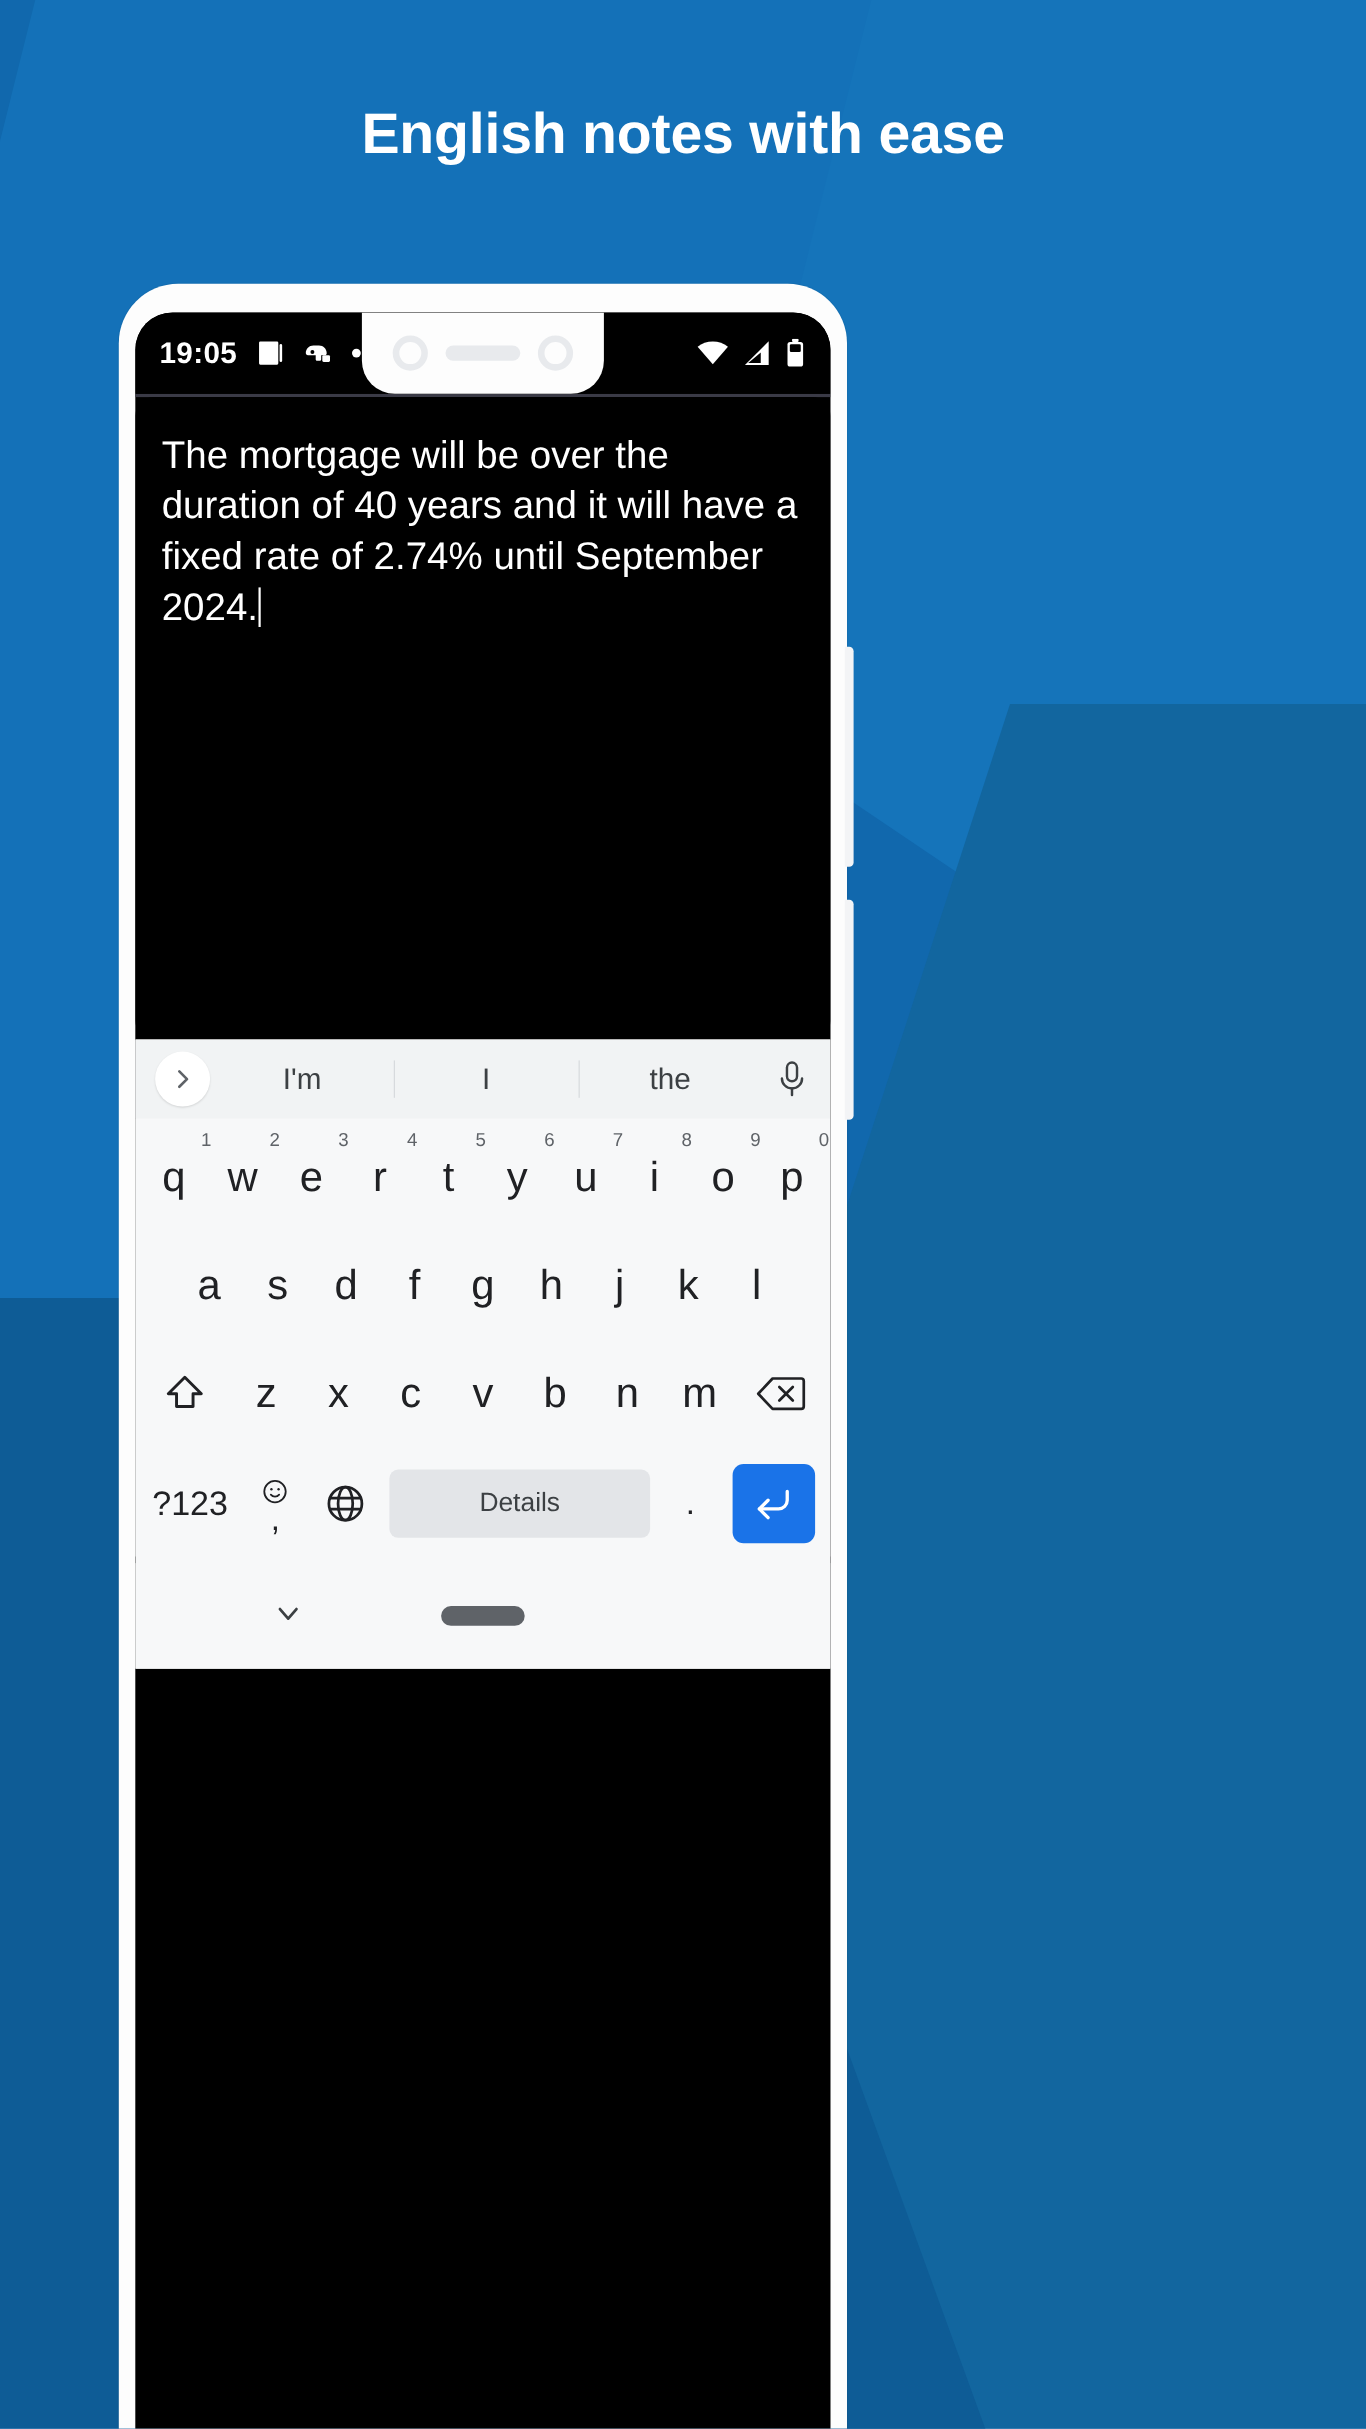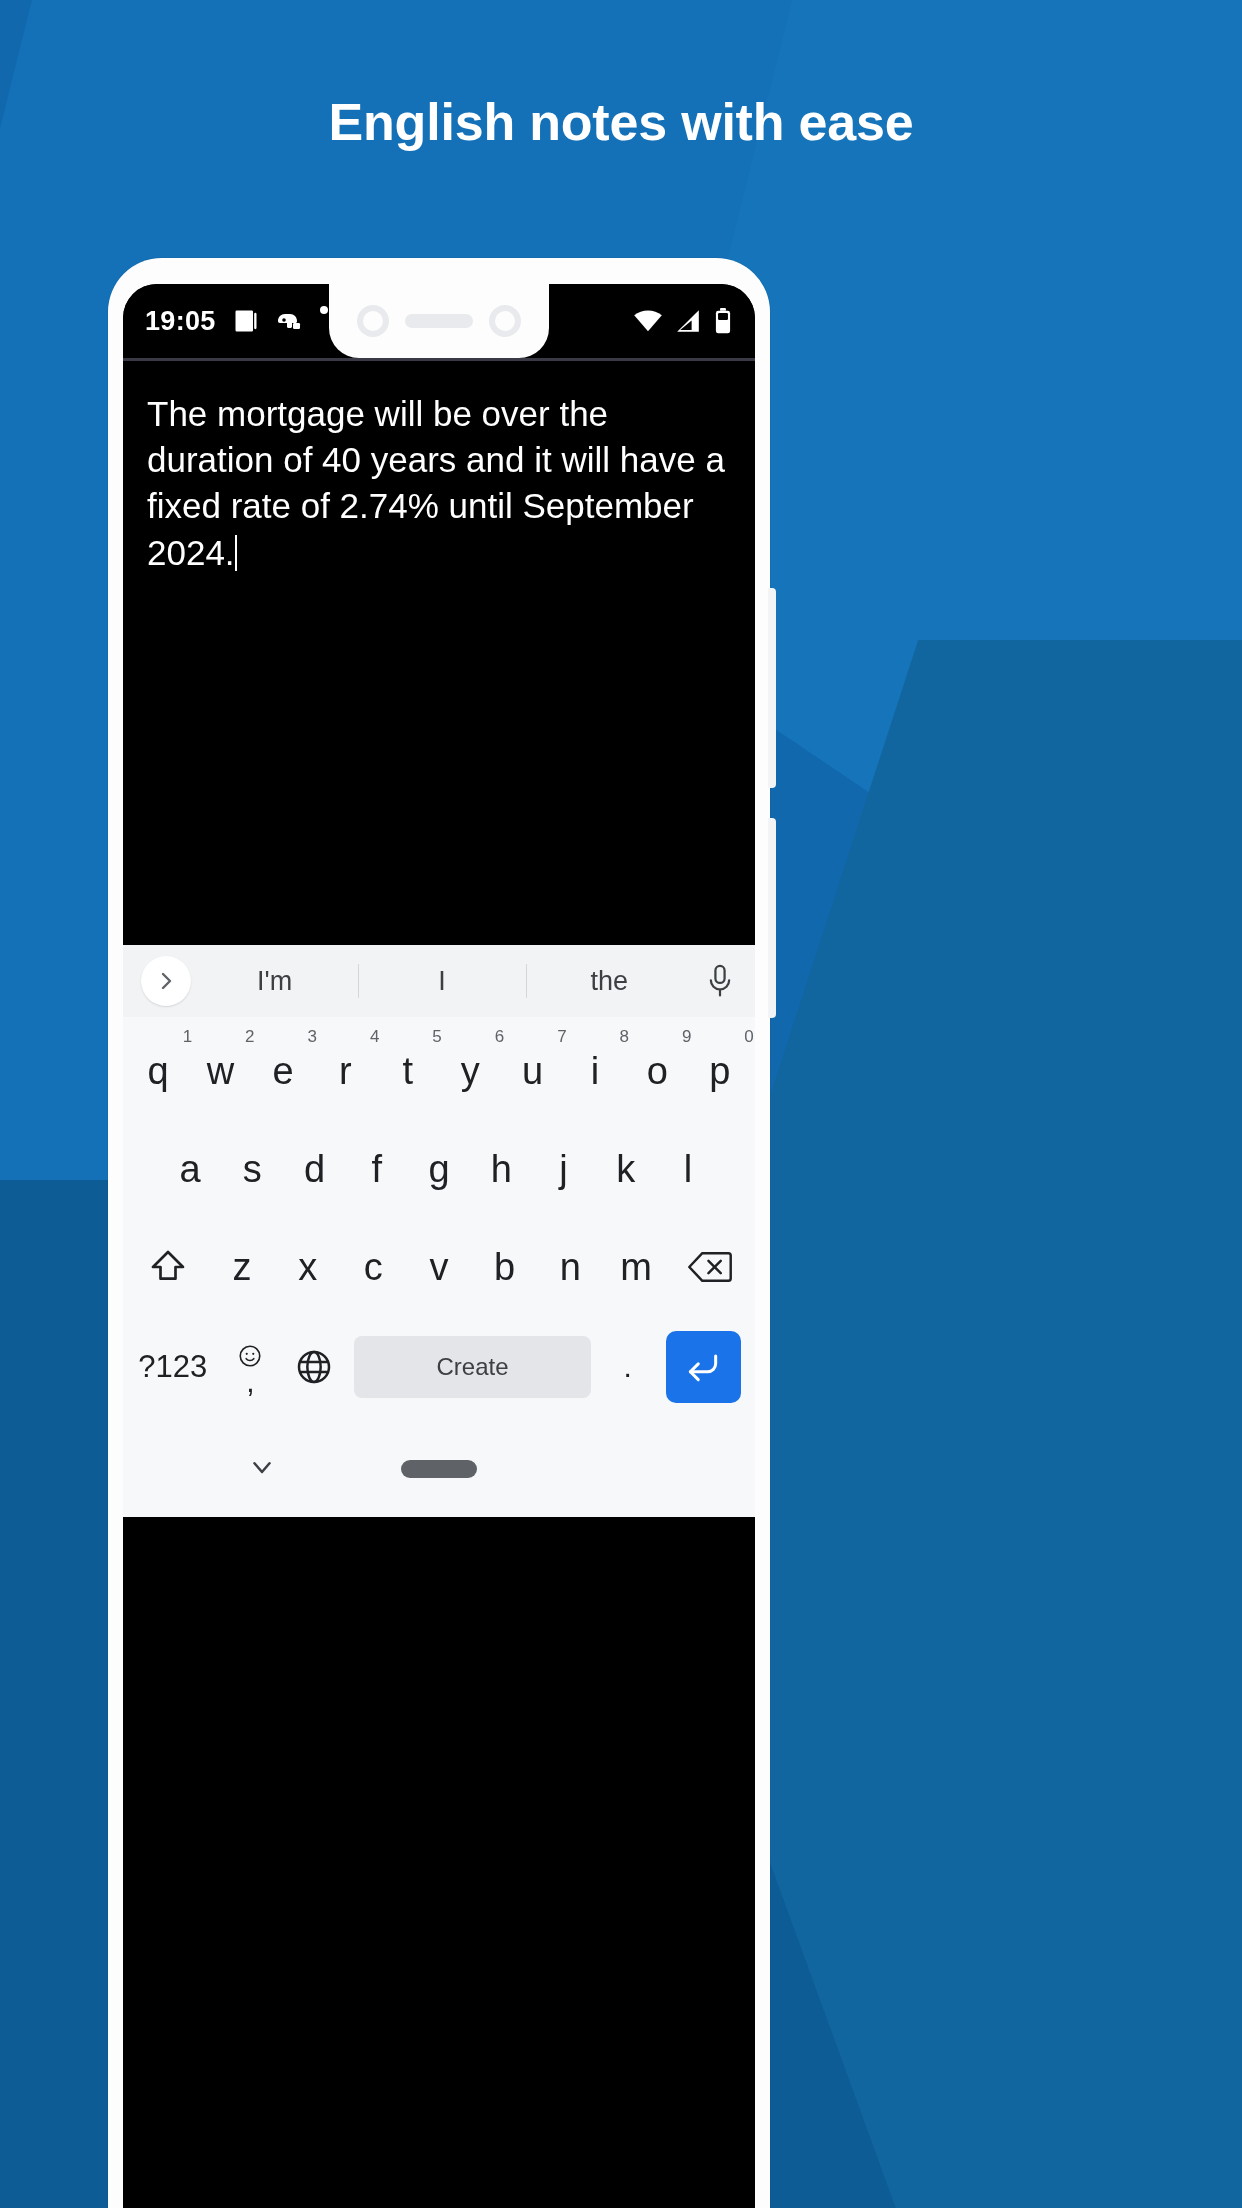--- a/index.html
+++ b/index.html
@@ -84,7 +84,7 @@
     align-items: center;
     padding: 0 22px;
   }
-  .sb-left { display: flex; gap: 16px; }
+  .sb-left { display: flex; align-items: center; gap: 16px; }
   .sb-time { font-size: 27px; font-weight: bold; letter-spacing: 0.3px; }
   .sb-icon { display: inline-flex; align-items: center; }
   .sb-dot { width: 8px; height: 8px; background: #fff; border-radius: 50%; }

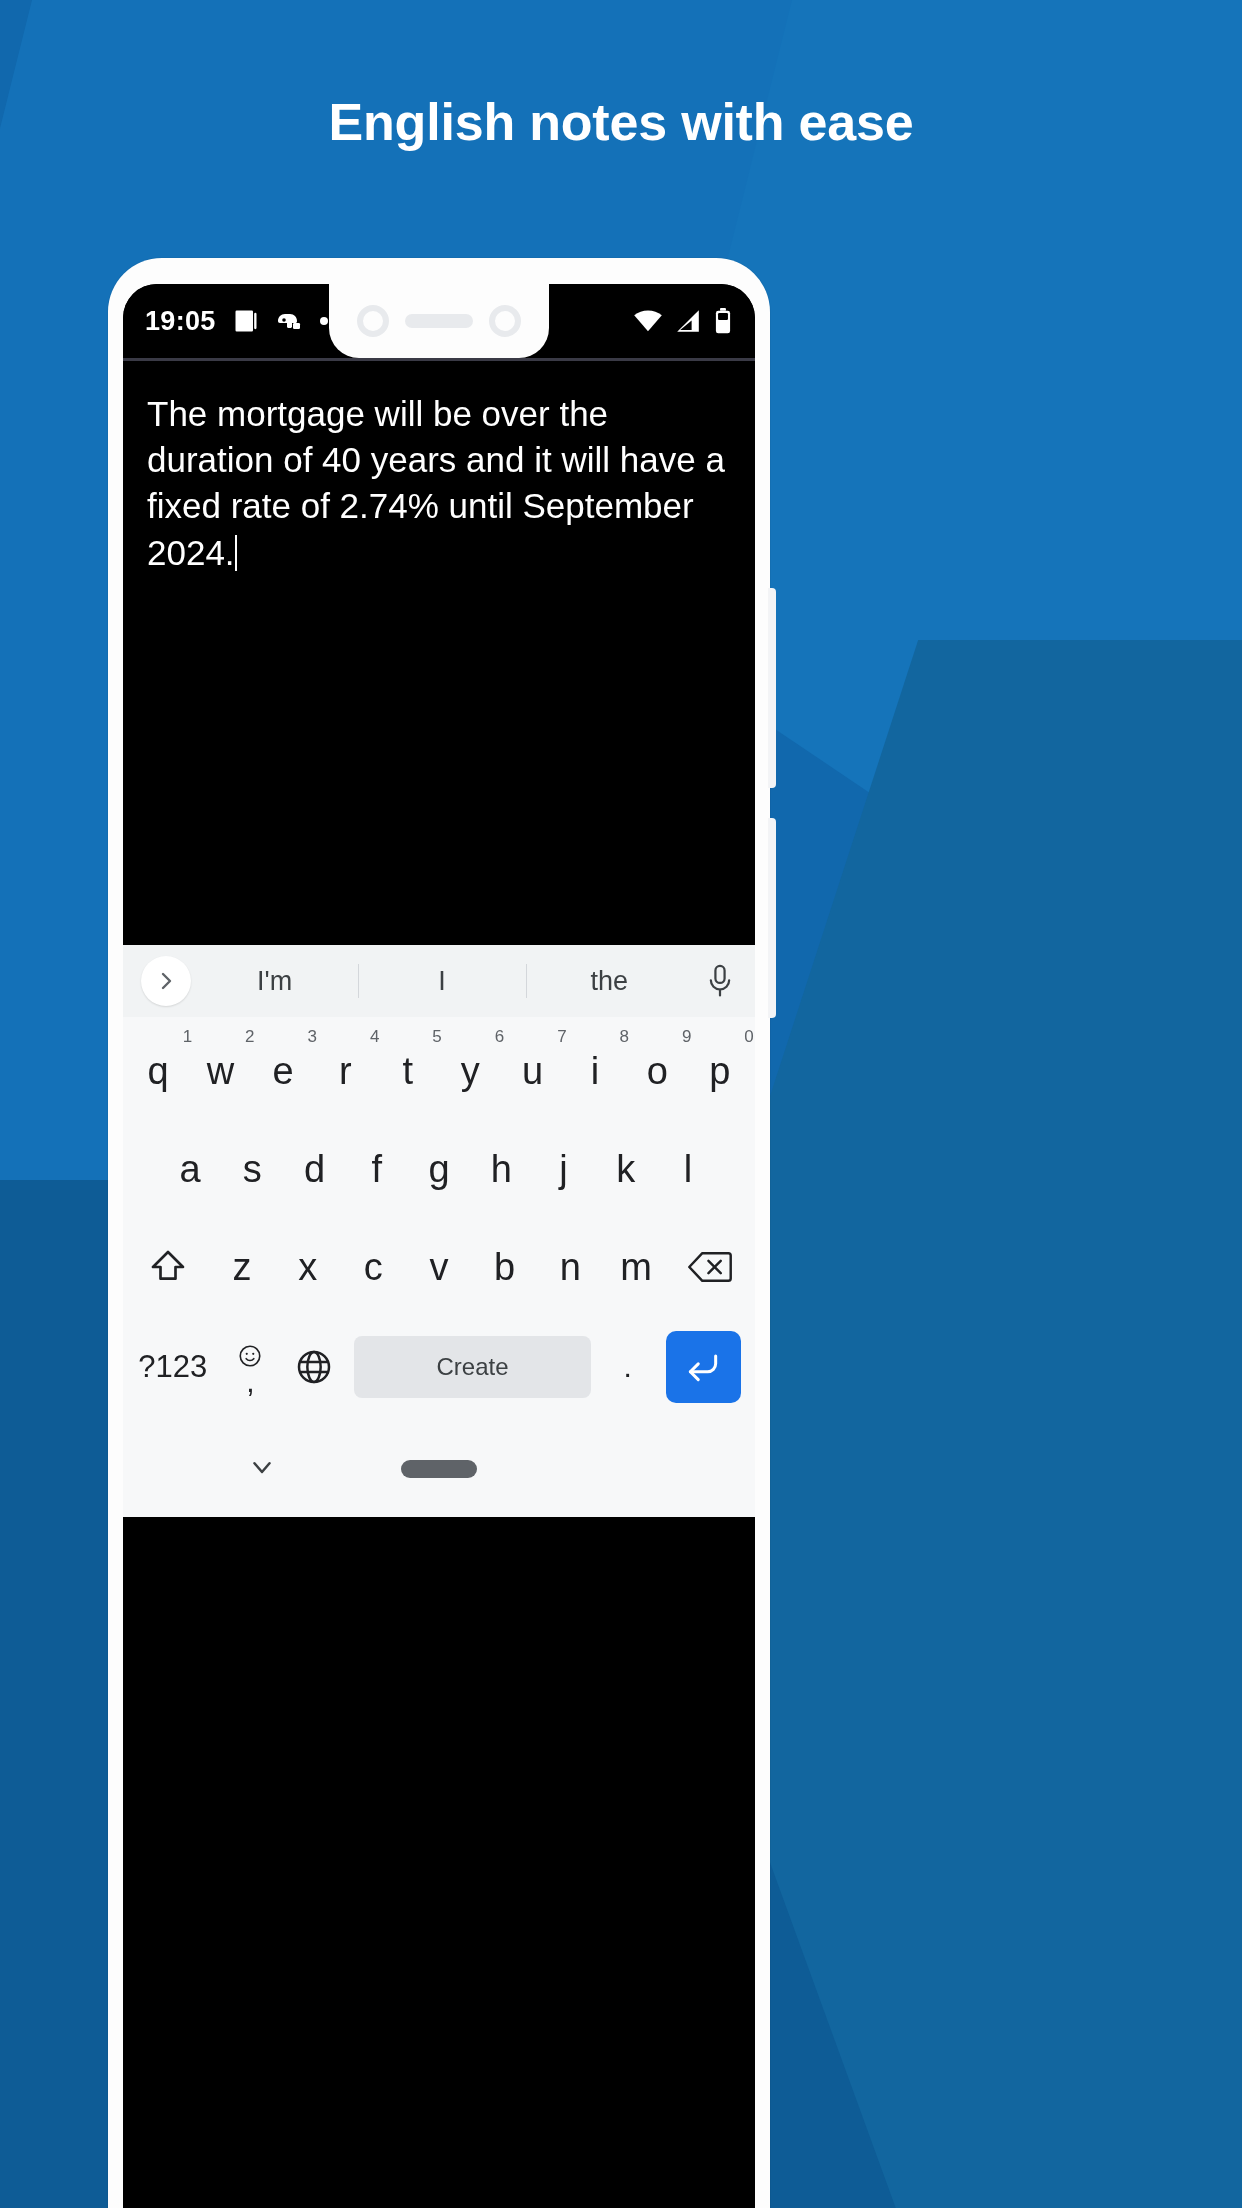--- a/index.html
+++ b/index.html
@@ -458,7 +458,7 @@
               </svg>
             </span>
             <span class="key k-space">
-              <span class="spacebar">Create</span>
+              <span class="spacebar">Details</span>
             </span>
             <span class="key k-period">.</span>
             <span class="key k-enter">

